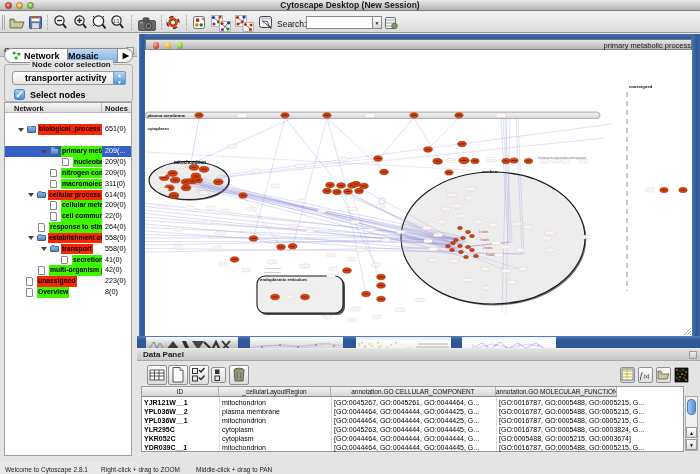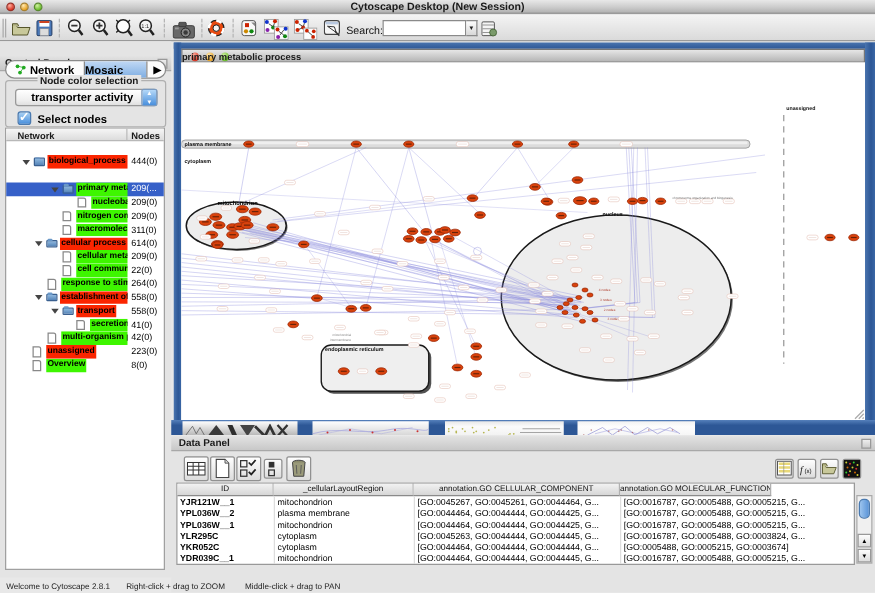--- a/index.html
+++ b/index.html
@@ -39,7 +39,7 @@
 #desktop{position:absolute;left:137px;top:33px;width:563px;height:316px;}
 #netwin{position:absolute;left:0;top:0;width:563px;height:315px;}
 #nettitle{position:absolute;left:7.5px;top:6px;width:547.5px;height:11px;background:linear-gradient(#e6e6e6,#b6b6b6);border:1px solid #777;border-bottom:1px solid #888;}
-#nettitle .t{position:absolute;width:100%;text-align:left;font-size:7.5px;font-weight:bold;color:#1a1a1a;line-height:11px;}
+#nettitle .t{position:absolute;width:100%;text-align:right;font-size:7.5px;font-weight:normal;color:#1a1a1a;line-height:11px;}
 #nwl{position:absolute;left:1.5px;top:1px;width:6px;height:314px;background:linear-gradient(90deg,#4a74ae,#2d5796 60%,#3a67a6);}
 #nwr{position:absolute;left:555px;top:1px;width:8px;height:314px;background:linear-gradient(90deg,#4a74ae,#2d5796 60%,#3a67a6);}
 #canvas{position:absolute;left:7.5px;top:17px;width:547.5px;height:286px;background:#fff;overflow:hidden;}

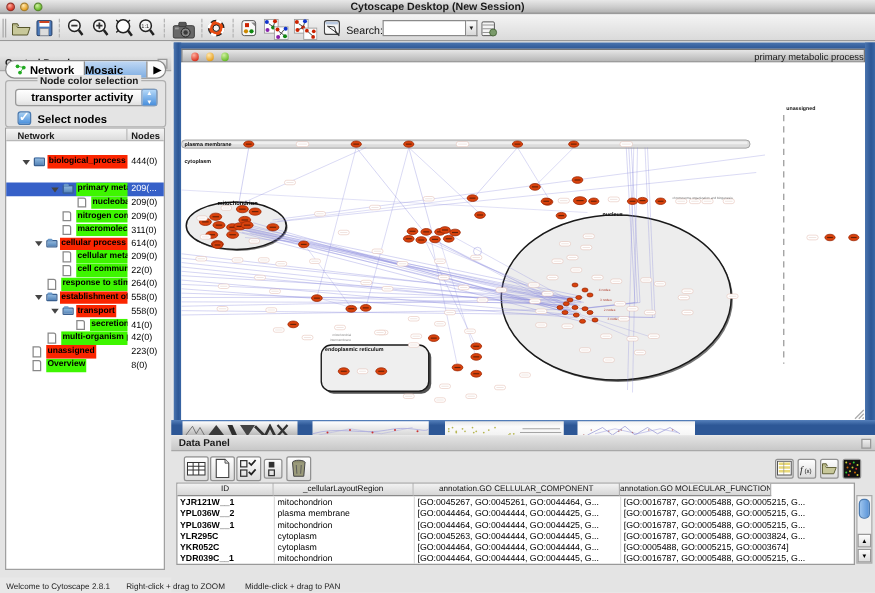--- a/index.html
+++ b/index.html
@@ -192,7 +192,7 @@
         <span class="tri" style="left:13px;"></span>
         <span class="fold" style="left:22px;"></span>
         <span class="hl r" style="position:absolute;left:33px;top:0;max-width:64px;overflow:hidden;">biological_process</span>
-        <span class="num" style="">444(0)</span>
+        <span class="num" style="">651(0)</span>
       </div>
 <div class="trow" style="top:43.0px;background:#3660c8;">
         <span class="tri" style="left:36px;"></span>

